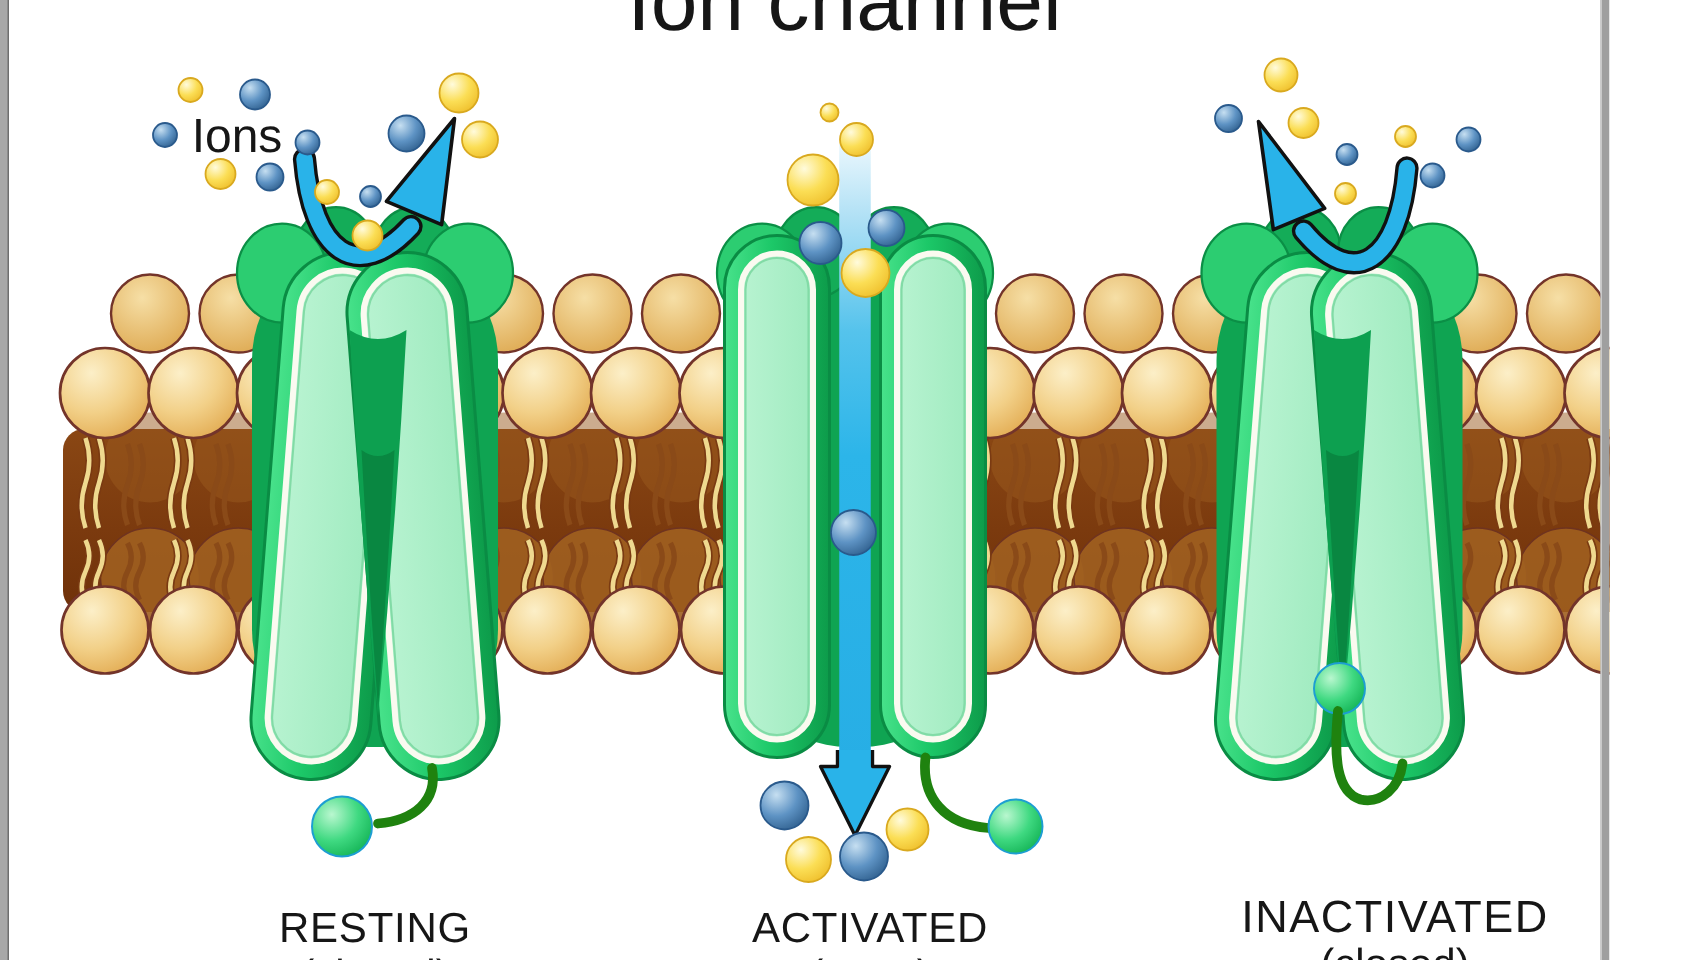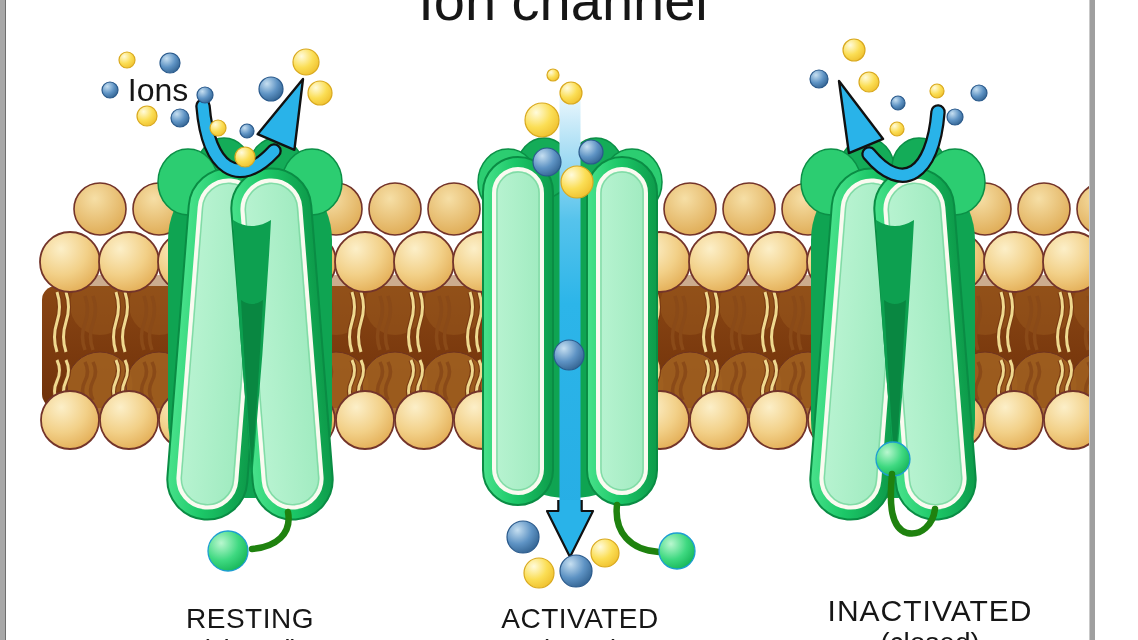--- a/index.html
+++ b/index.html
@@ -4,7 +4,7 @@
 <style>
   html,body{margin:0;padding:0;background:#fff;}
   #stage{position:relative;width:1073px;height:640px;overflow:hidden;background:#ffffff;
-         font-family:"Liberation Sans", sans-serif;padding-left:22px;}
+         font-family:"Liberation Sans", sans-serif;}
   #diagram-svg{display:block;position:absolute;left:0;top:0;}
   .frame-bar{position:absolute;top:0;height:640px;}
   #bar-left{left:0;width:5px;background:#a8a8a8;border-right:1px solid #6f6f6f;}

